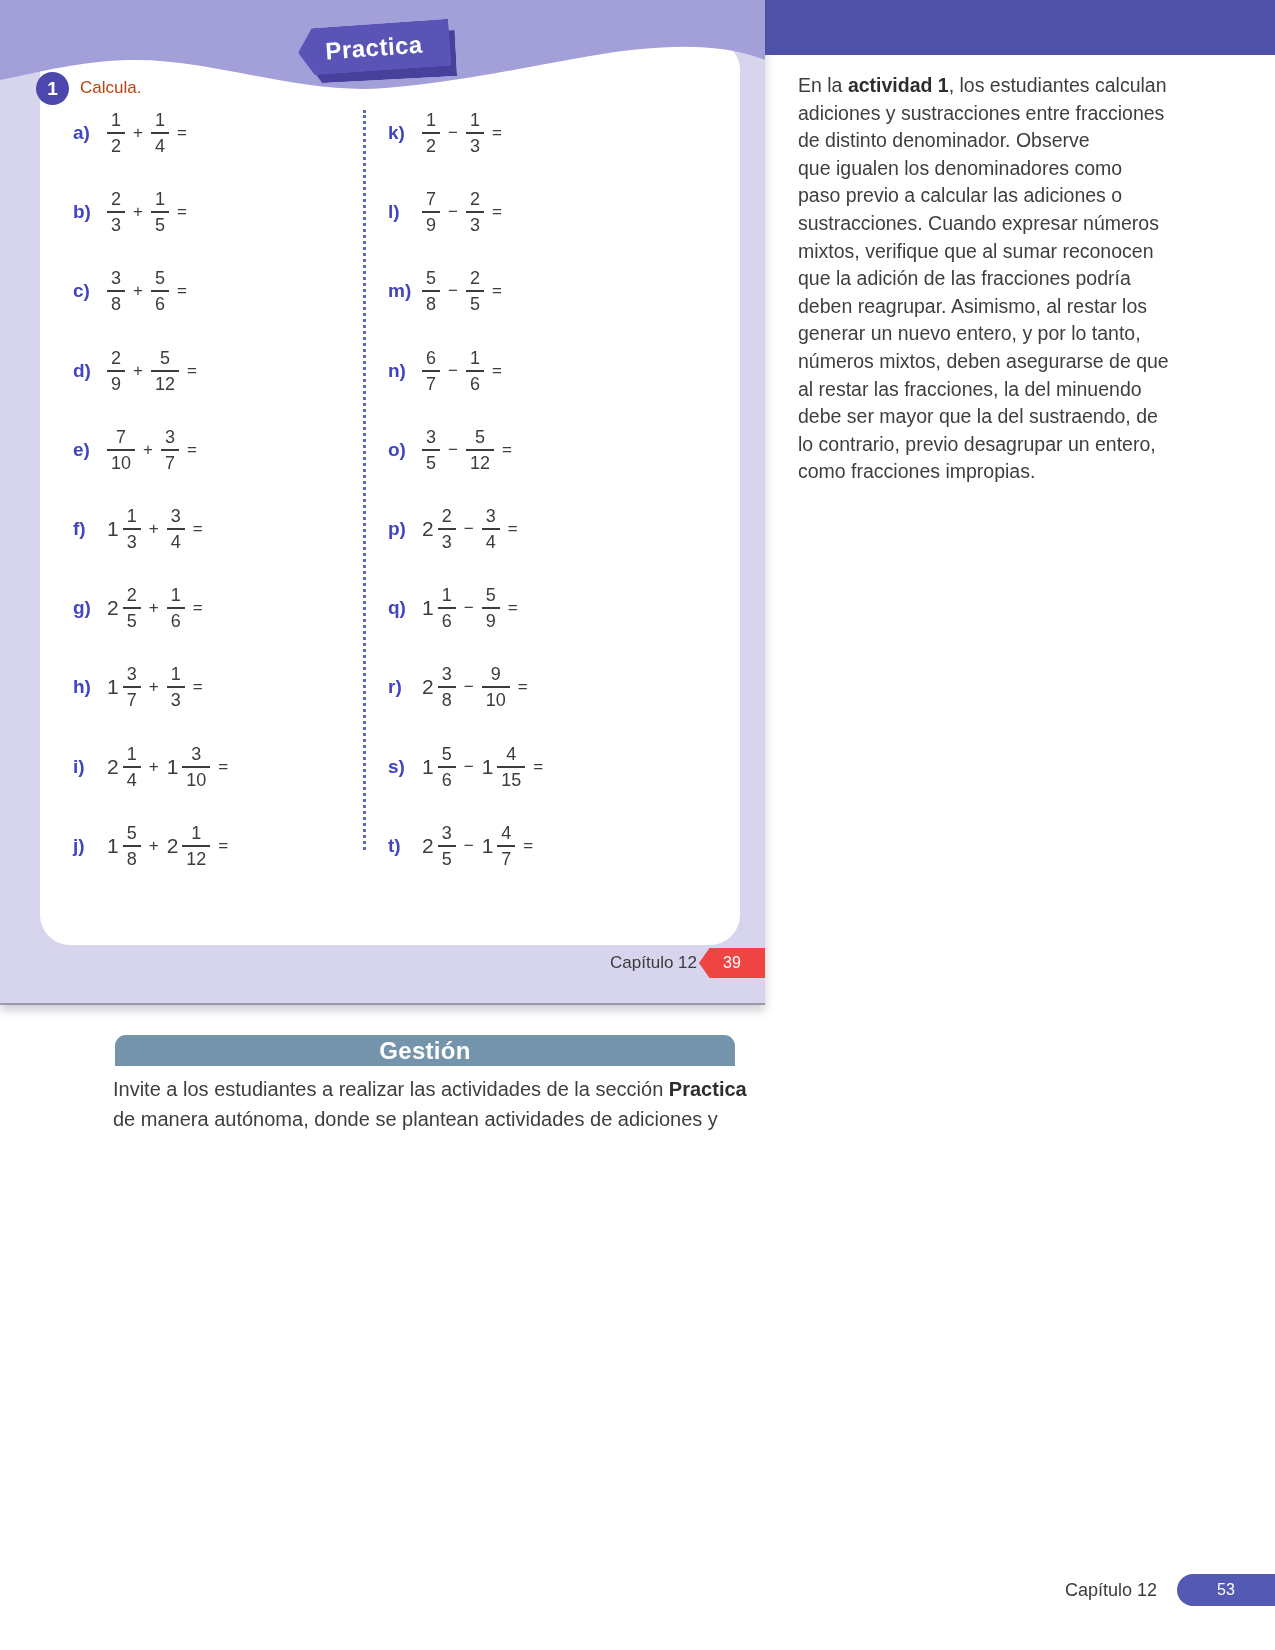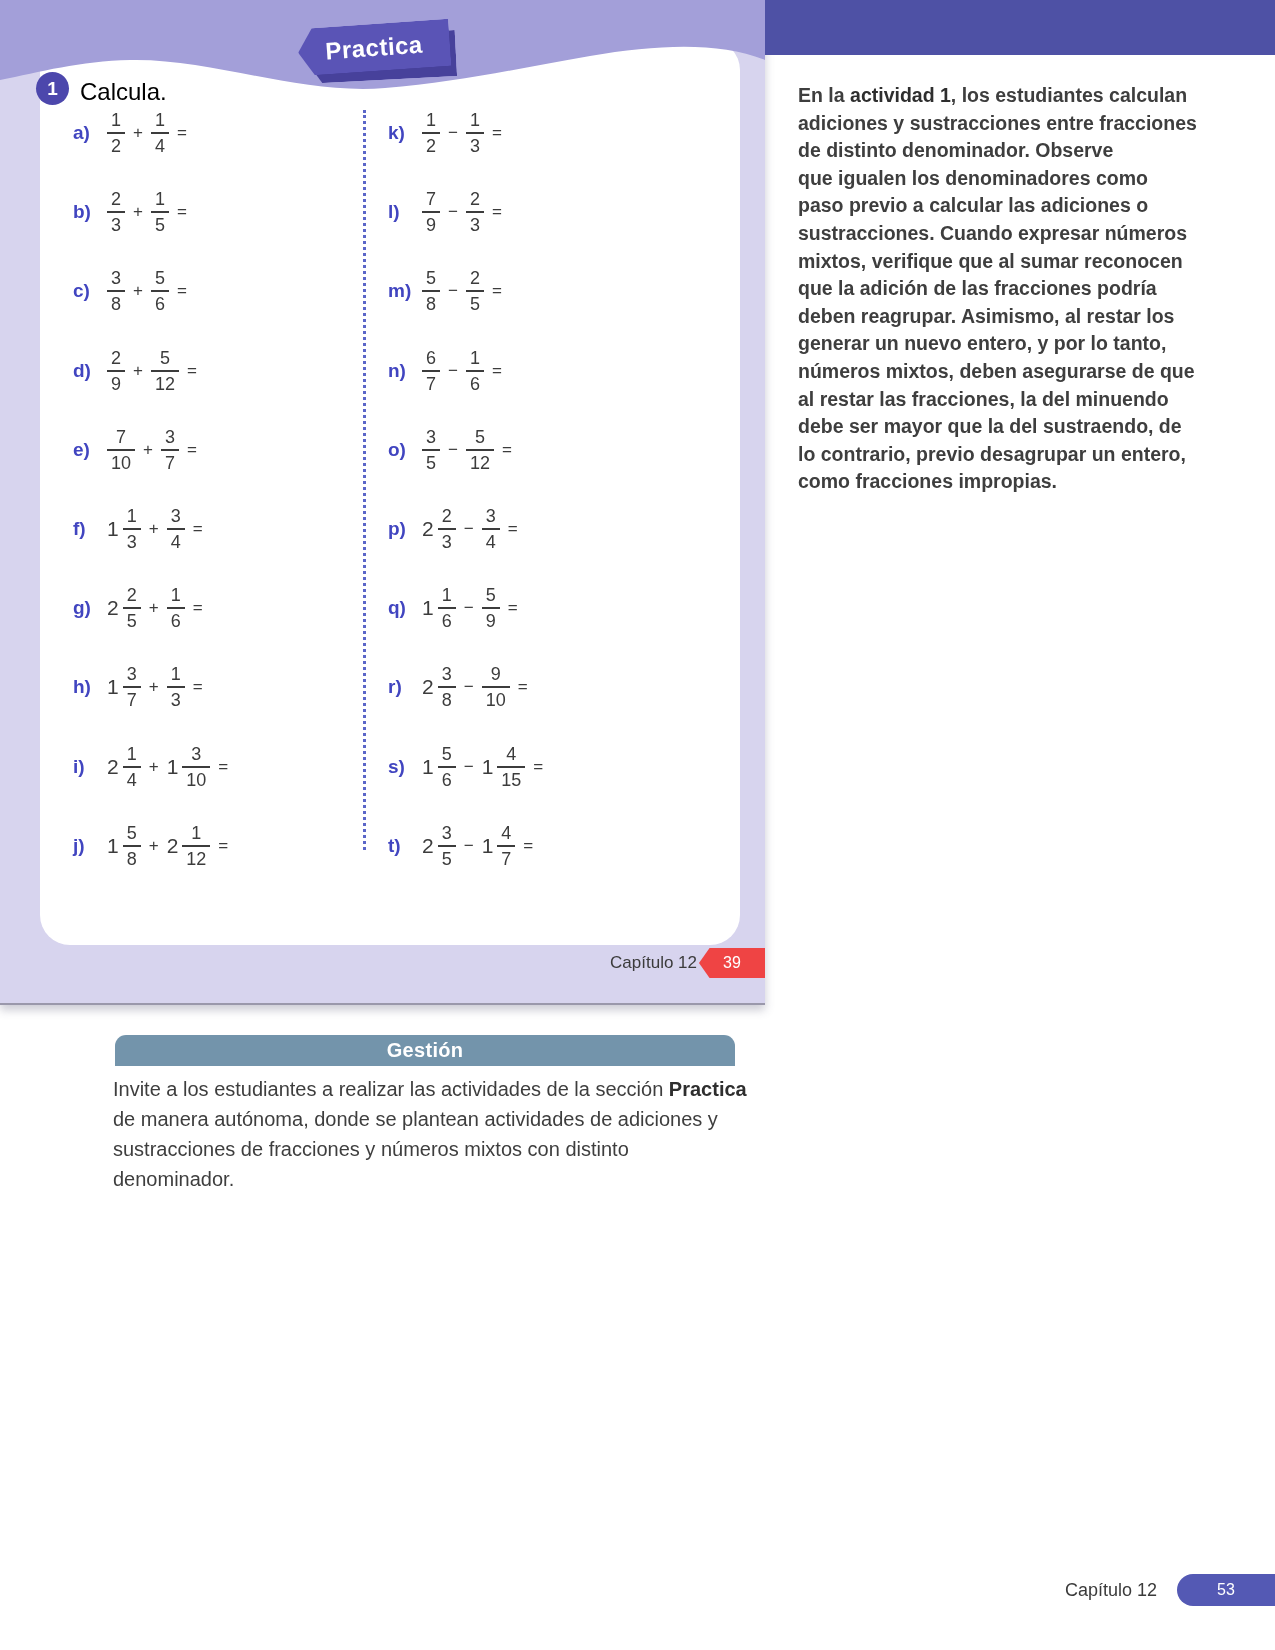--- a/index.html
+++ b/index.html
@@ -35,7 +35,7 @@
     display:flex;align-items:center;justify-content:center;z-index:3;
   }
   .act-instruction{
-    position:absolute;left:80px;top:78px;font-size:24px;color:#000000;z-index:3;
+    position:absolute;left:80px;top:78px;font-size:17px;color:#c2410c;z-index:3;
   }
   .divider{
     position:absolute;left:363px;top:110px;height:740px;width:0;

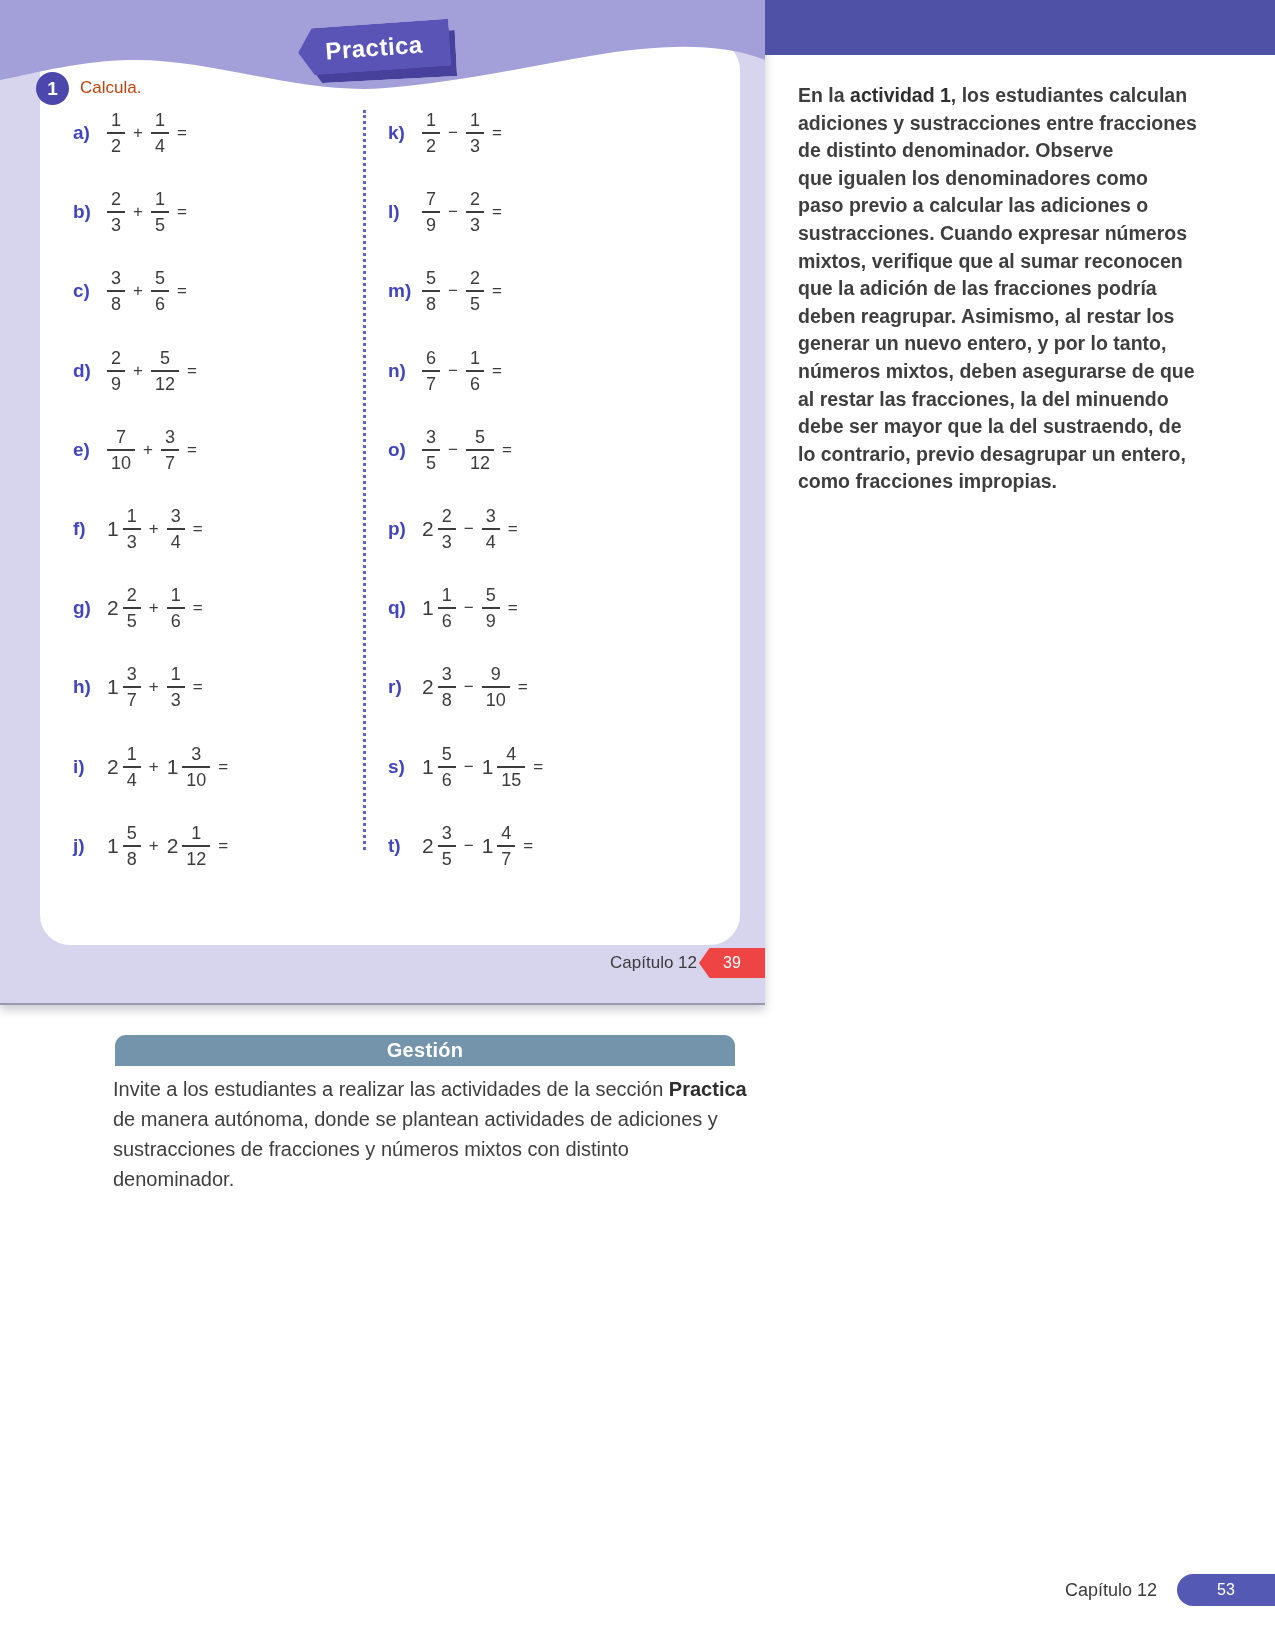--- a/index.html
+++ b/index.html
@@ -66,8 +66,8 @@
   
   .top-bar{position:absolute;left:765px;top:0;width:510px;height:55px;background:#4e51a5;}
   .sidebar-note{
-    position:absolute;left:798px;top:82px;width:460px;
-    font-size:19.5px;line-height:27.6px;color:#3e3e3e;font-weight:bold;
+    position:absolute;left:798px;top:72px;width:460px;
+    font-size:19.5px;line-height:27.6px;color:#3e3e3e;
   }
   
   .gestion-bar{

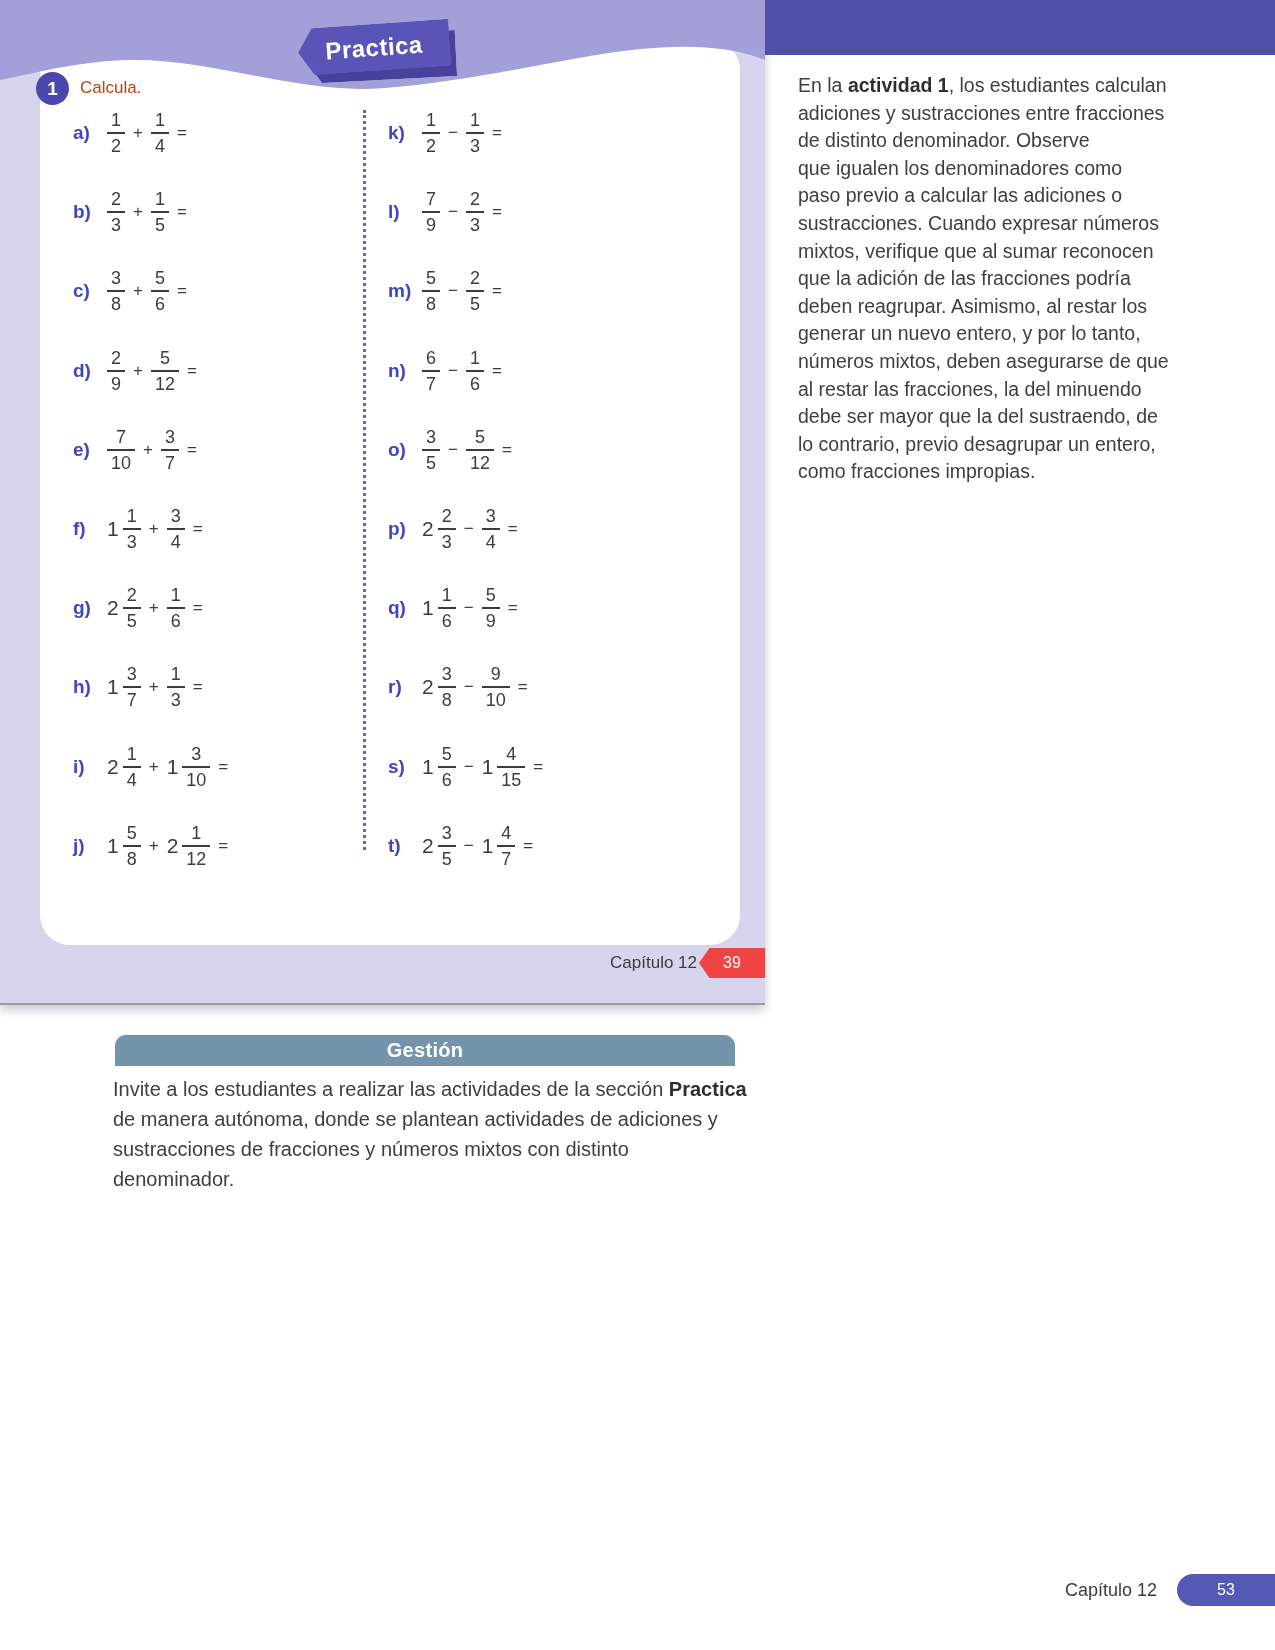--- a/index.html
+++ b/index.html
@@ -72,7 +72,7 @@
   
   .gestion-bar{
     position:absolute;left:115px;top:1035px;width:620px;height:31px;background:#7394ab;
-    border-radius:11px 11px 0 0;color:#ffffff;font-weight:bold;font-size:20px;
+    border-radius:11px 11px 0 0;color:#ffffff;font-weight:bold;font-size:24px;
     display:flex;align-items:center;justify-content:center;letter-spacing:.3px;
   }
   .gestion-body{

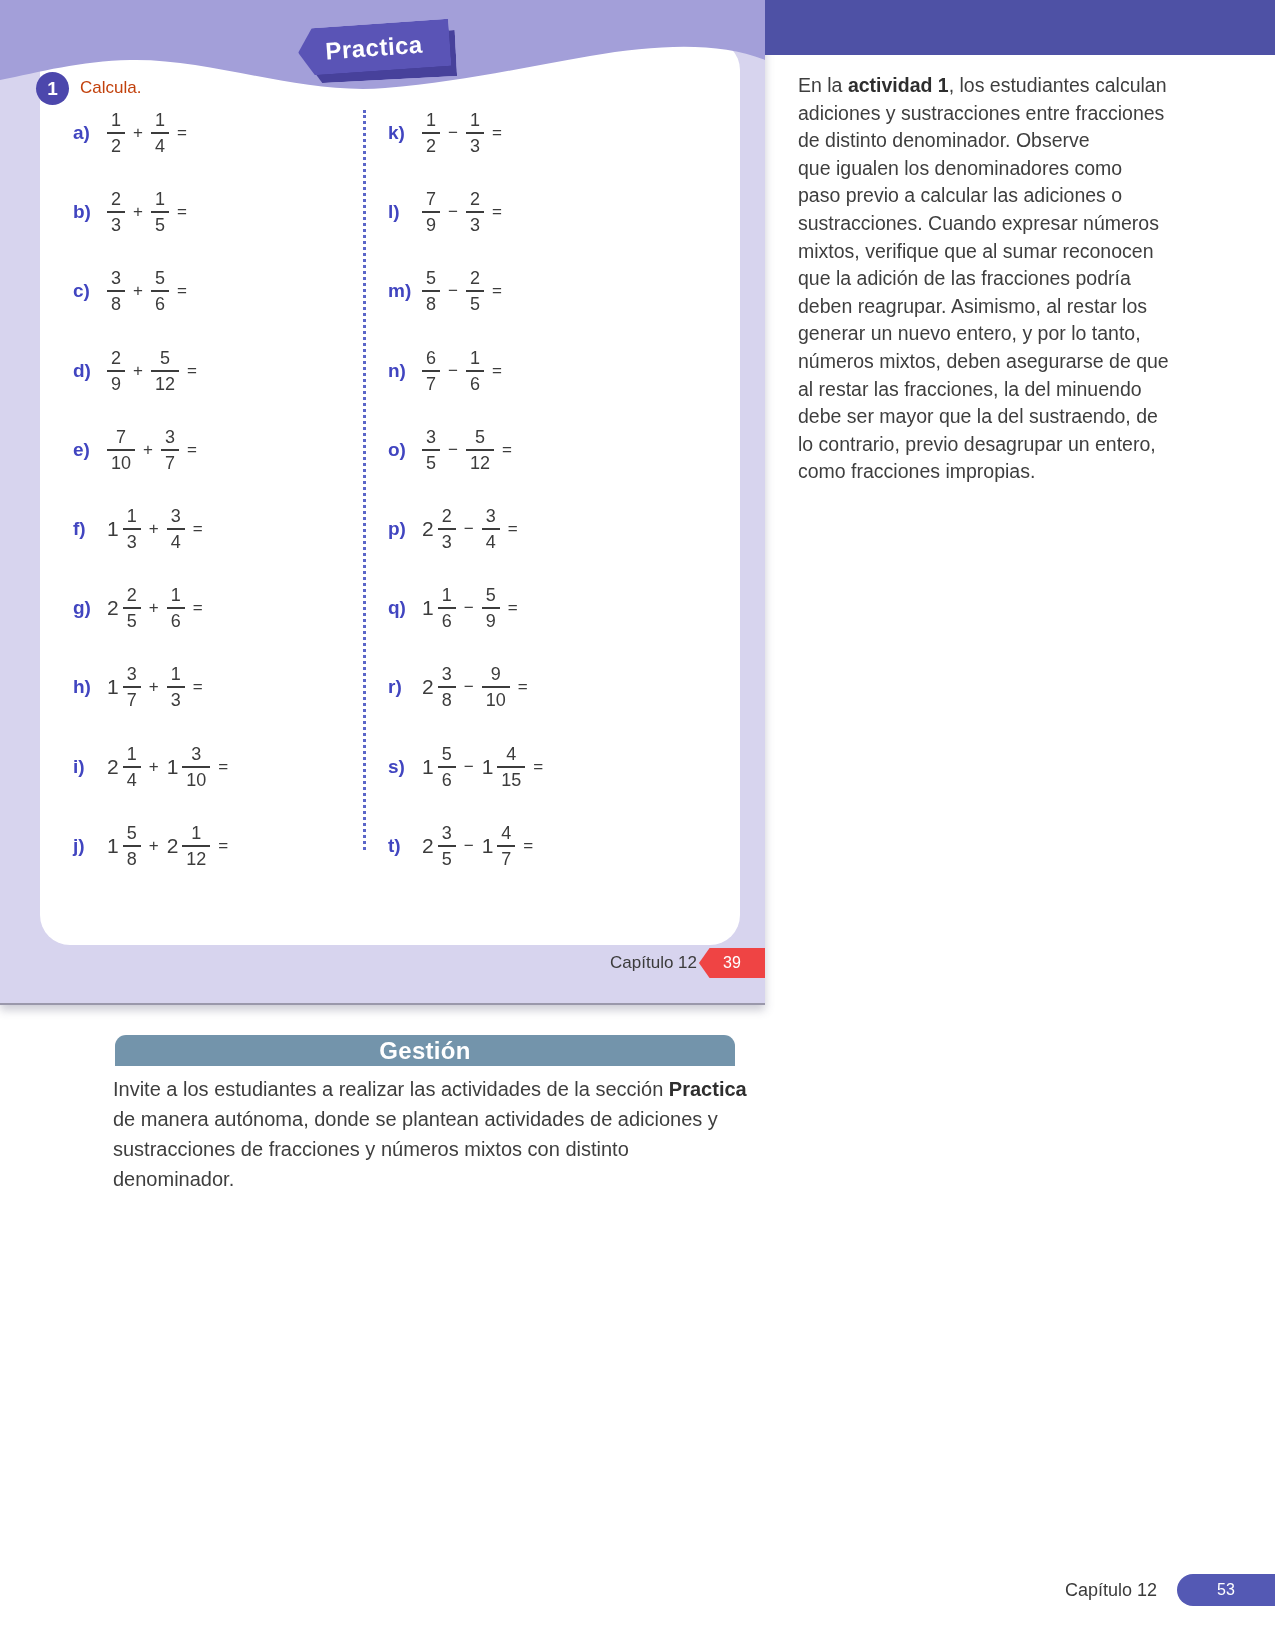--- a/index.html
+++ b/index.html
@@ -454,7 +454,6 @@
 <div class="gestion-body">
     <div class="text-line"><span class="">Invite a los estudiantes a realizar las actividades de la sección </span><b>Practica</b></div>
     <div class="text-line">de manera autónoma, donde se plantean actividades de adiciones y</div>
-    <div class="text-line">sustracciones de fracciones y números mixtos con distinto denominador.</div>
   </div>
 
 <div class="footer-label">Capítulo 12</div>

